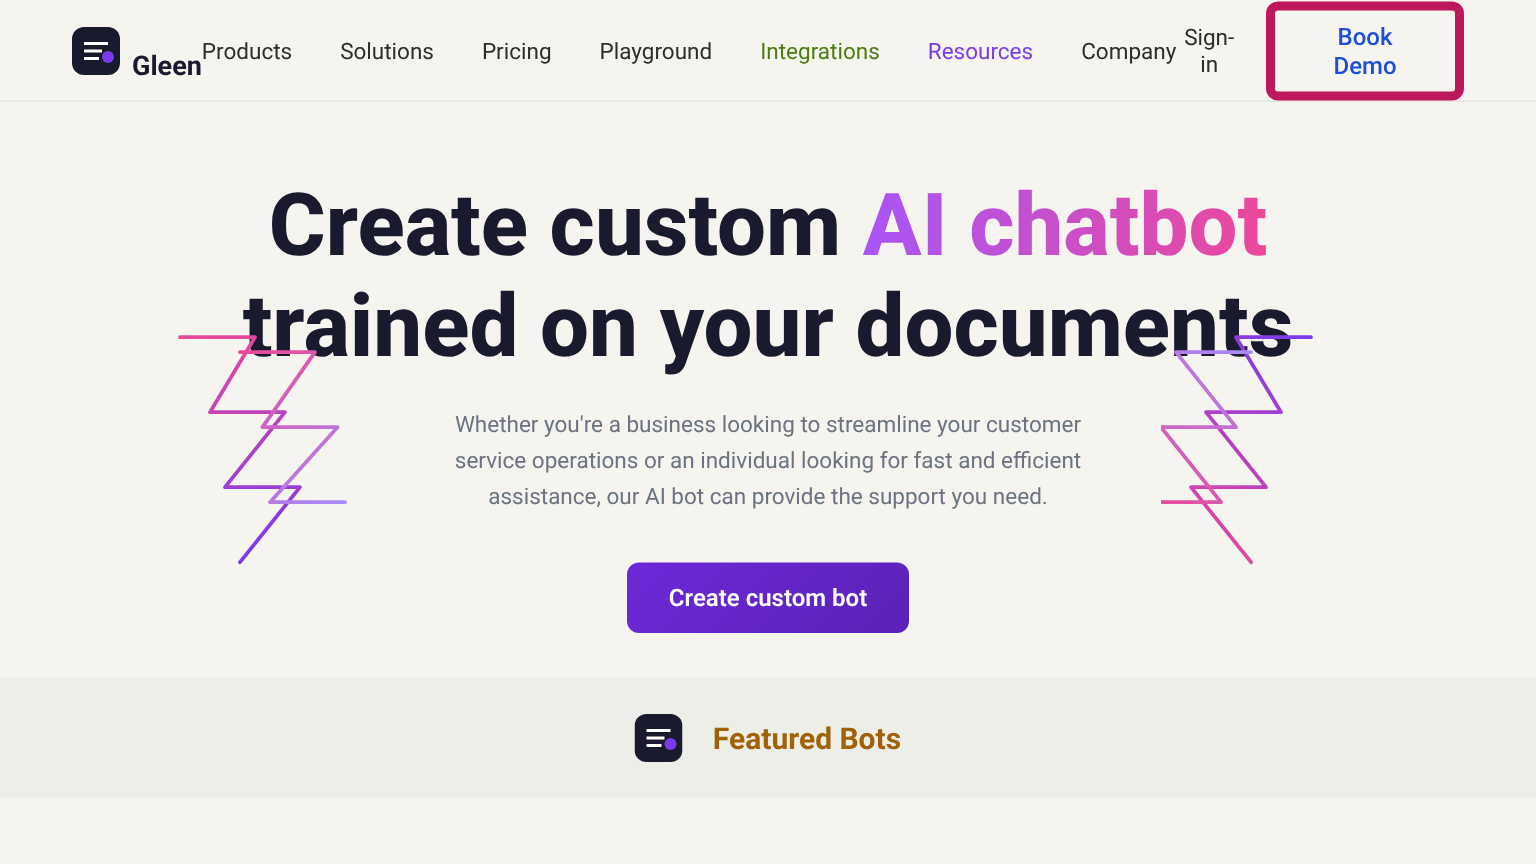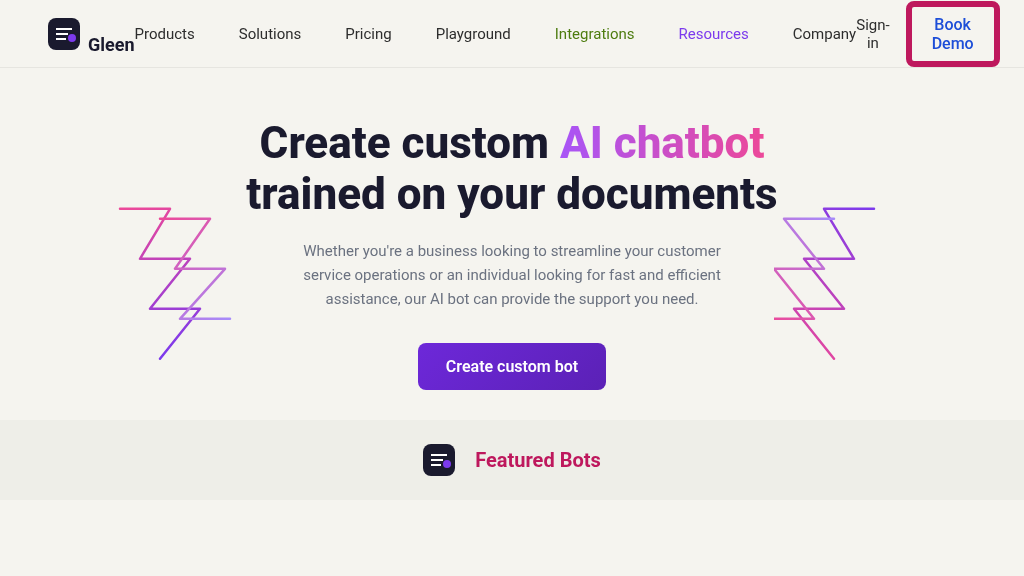--- a/index.html
+++ b/index.html
@@ -40,7 +40,7 @@
     .nav-links {
       display: flex;
       align-items: center;
-      gap: 44px;
+      gap: 32px;
       list-style: none;
     }
     .nav-links li a {

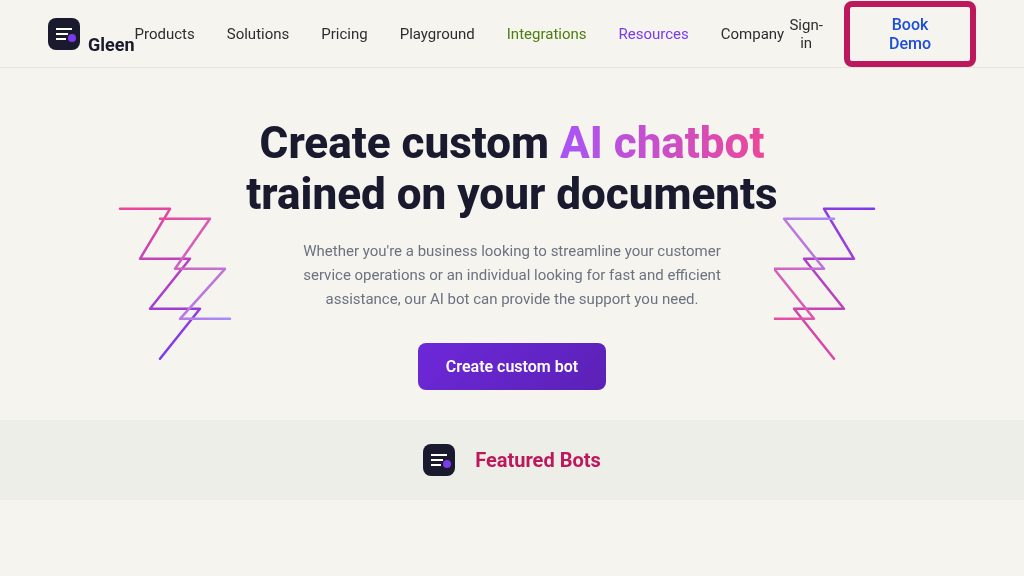--- a/index.html
+++ b/index.html
@@ -88,7 +88,7 @@
       overflow: hidden;
     }
     .hero-title {
-      font-size: 44px;
+      font-size: 58px;
       font-weight: 800;
       color: #1a1a2e;
       line-height: 1.15;

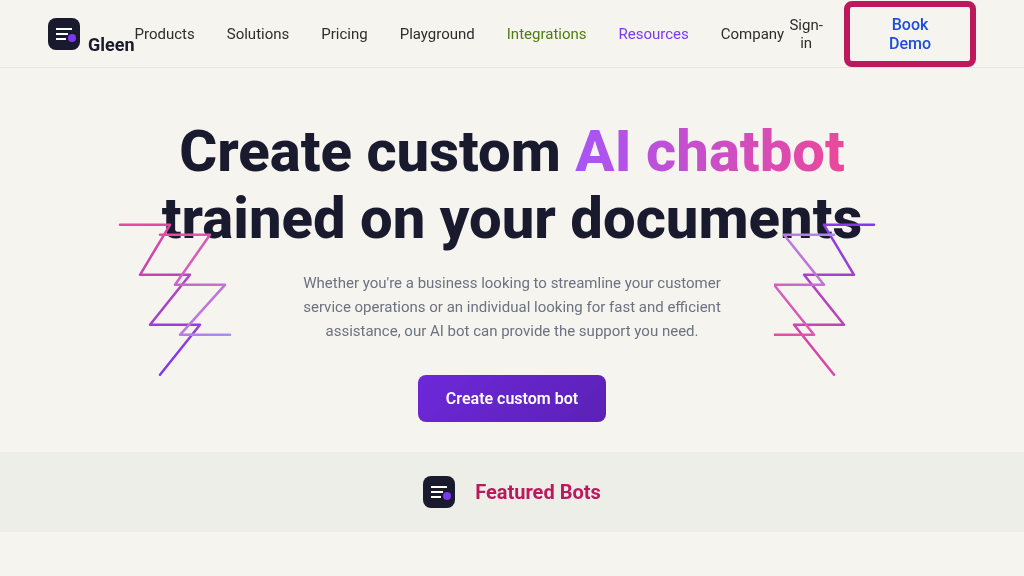--- a/index.html
+++ b/index.html
@@ -150,7 +150,7 @@
       gap: 20px;
       font-size: 20px;
       font-weight: 700;
-      color: #be185d;
+      color: #a16207;
     }
     .featured-icon {
       width: 32px;

